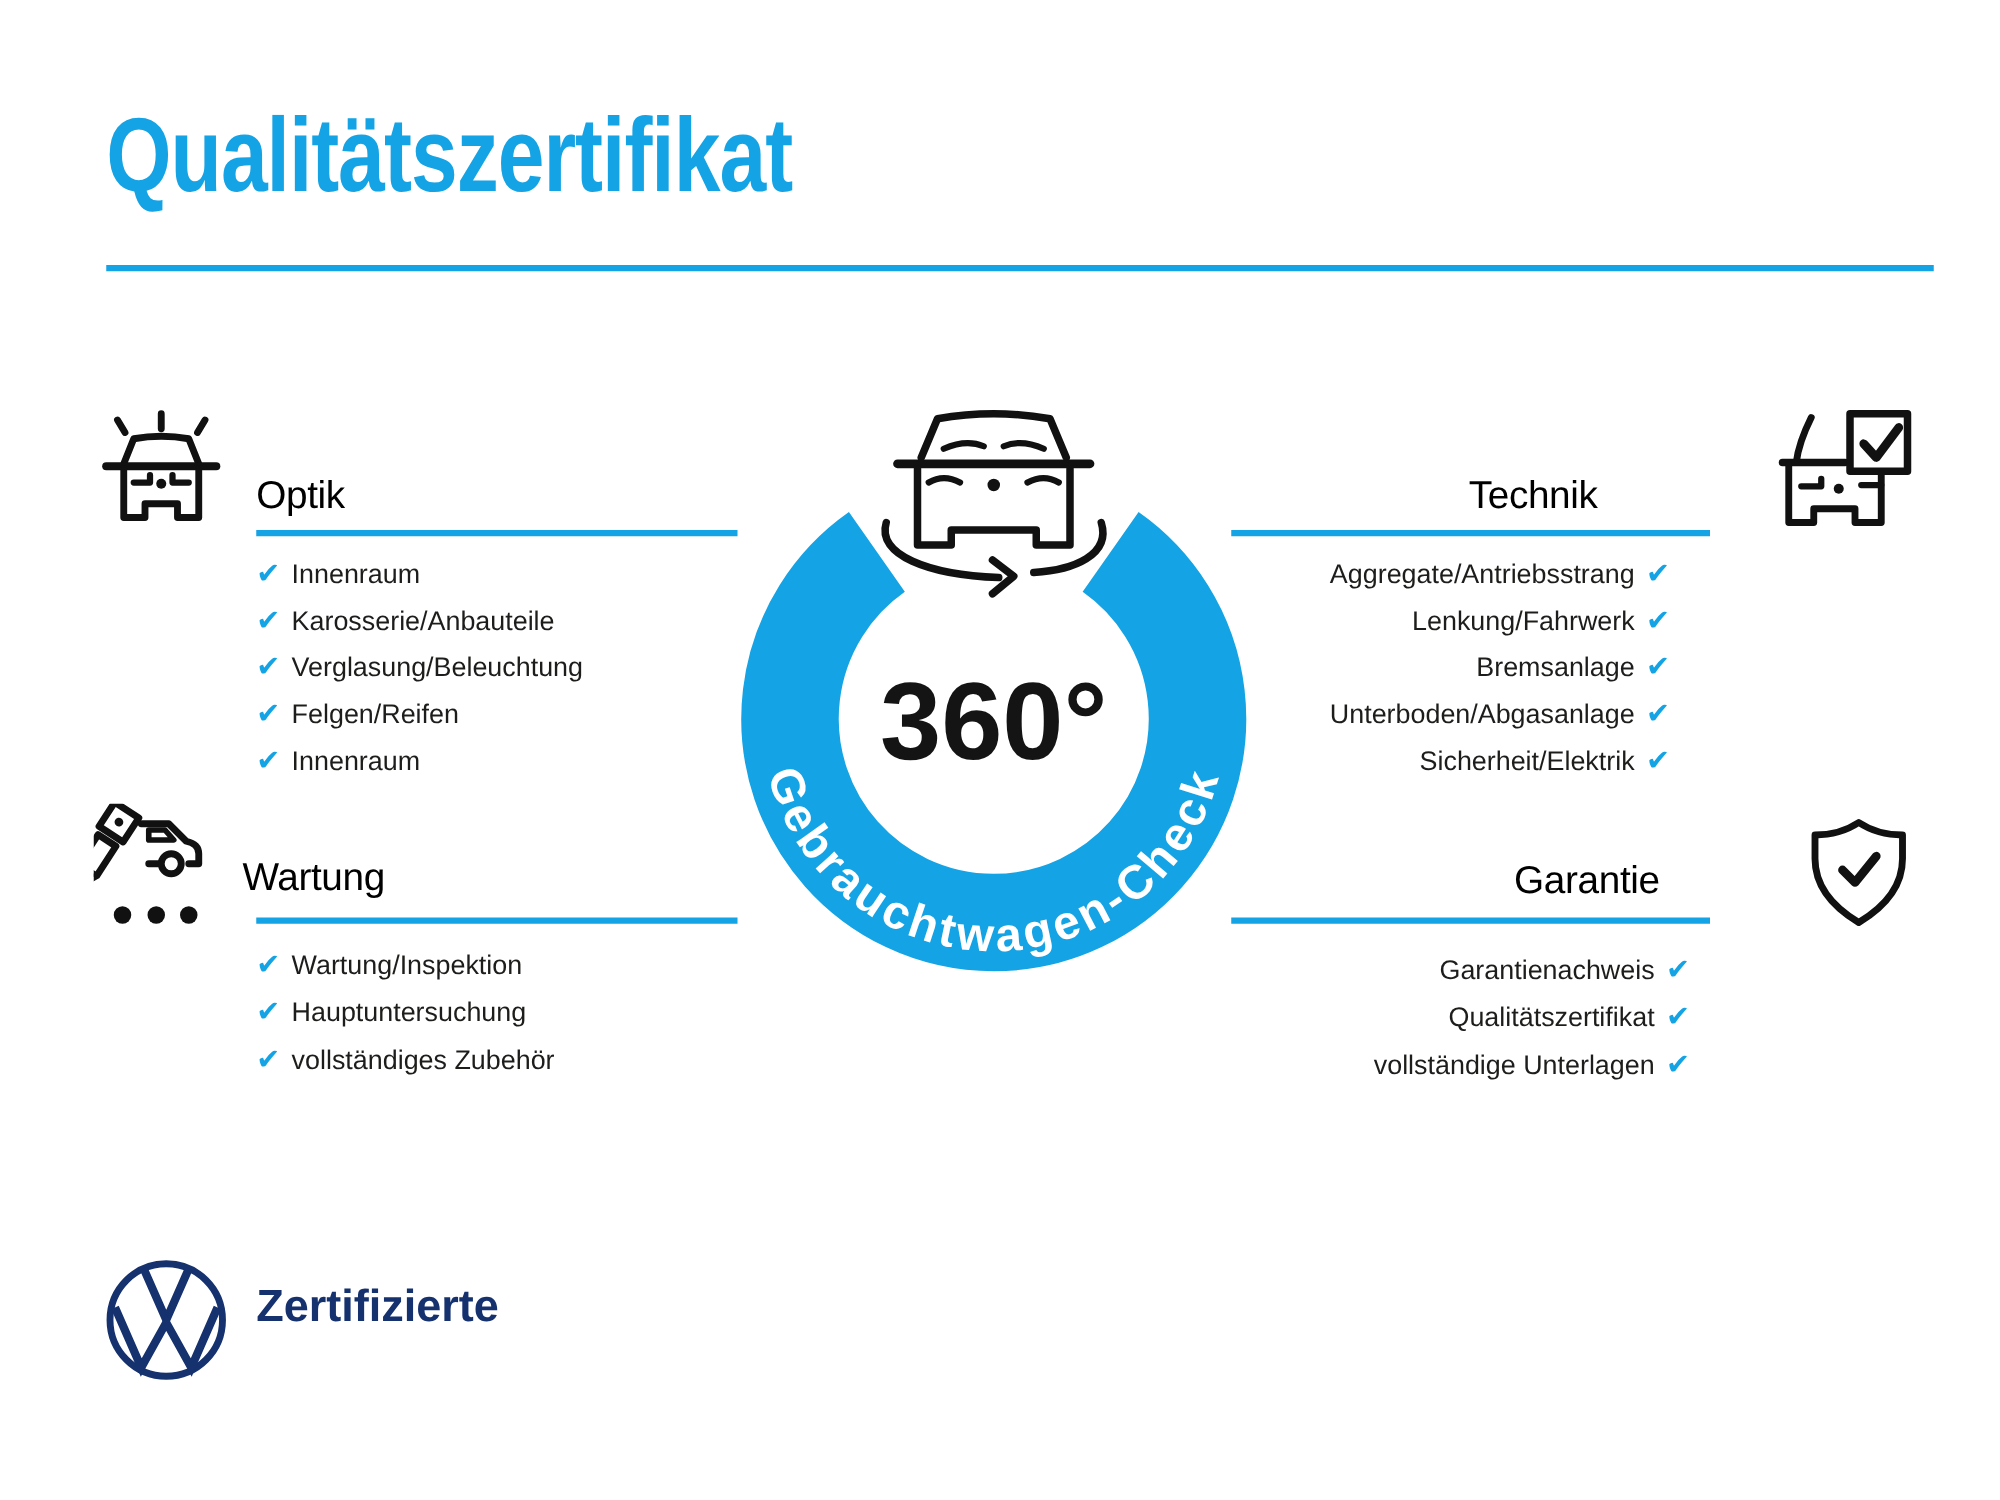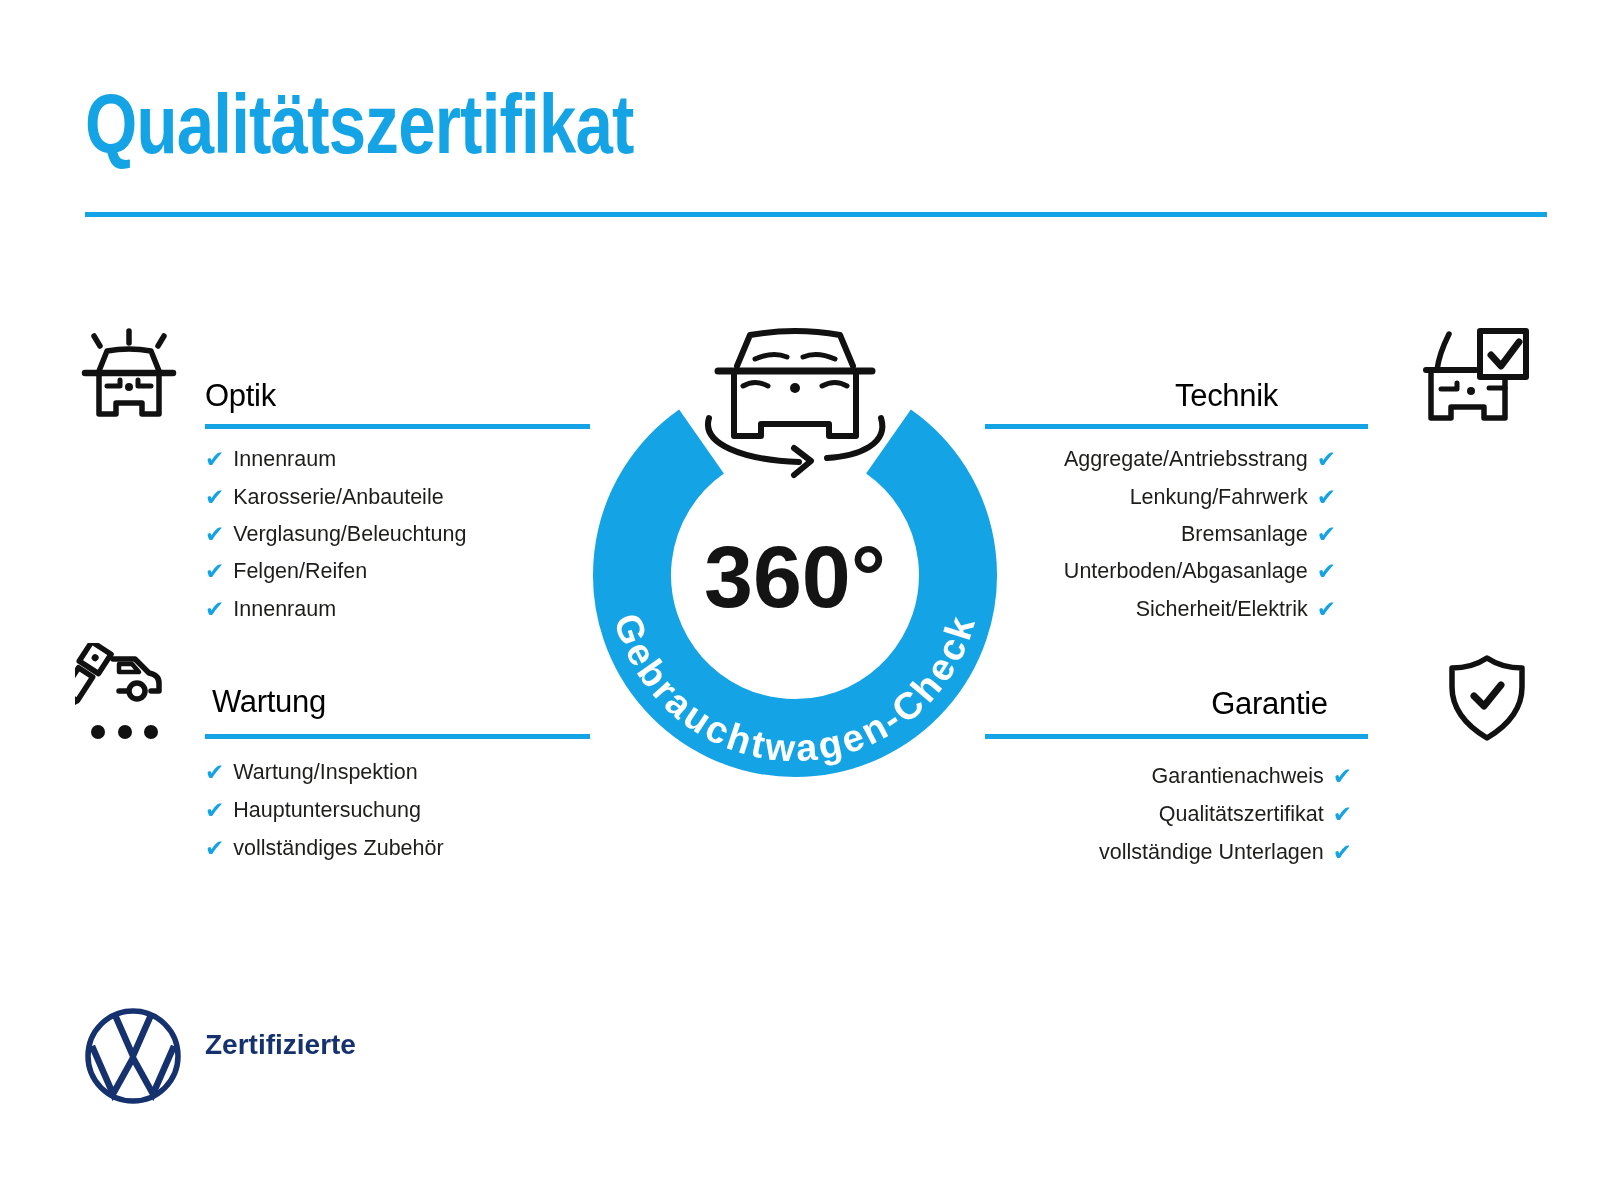--- a/index.html
+++ b/index.html
@@ -102,7 +102,7 @@
   <circle class="fillink" cx="50" cy="89" r="7"></circle>
   <circle class="fillink" cx="76" cy="89" r="7"></circle>
 </svg>
-<div class="abs sec-title" style="left:212px;top:684px">Wartung</div>
+<div class="abs sec-title" style="left:194px;top:684px">Wartung</div>
 <div class="abs sec-underline" style="left:205px;top:734px;width:385px"></div>
 <div class="abs list left mid" style="left:205px;top:753px">
   <div class="item">

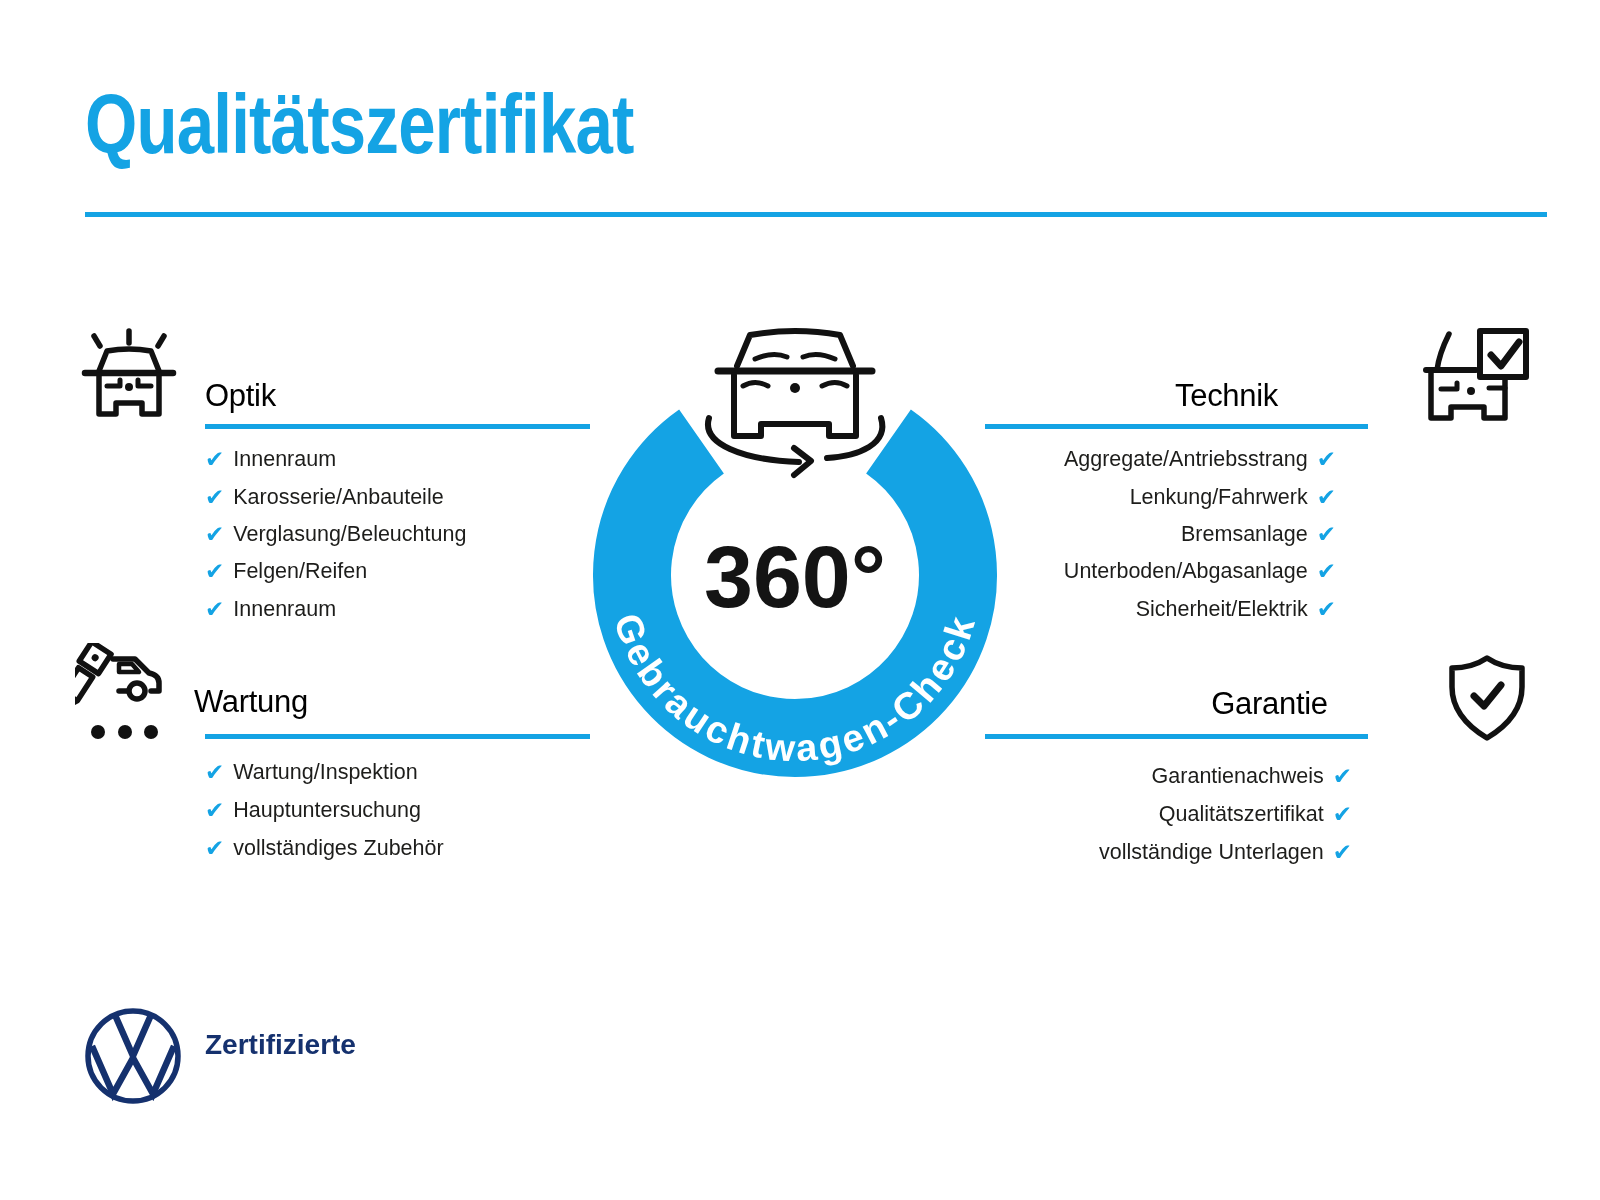--- a/index.html
+++ b/index.html
@@ -38,7 +38,7 @@
   .list.mid .item { height:38px; }
 
   
-  .brand-text { left:205px; top:1026px; font-size:28px; font-weight:bold; color:var(--navy); line-height:38px; }
+  .brand-text { left:205px; top:1026px; font-size:36px; font-weight:bold; color:var(--navy); line-height:38px; }
 
   svg { display:block; }
   .stroke  { fill:none; stroke:var(--ink); stroke-width:5.5; stroke-linecap:round; stroke-linejoin:round; }

